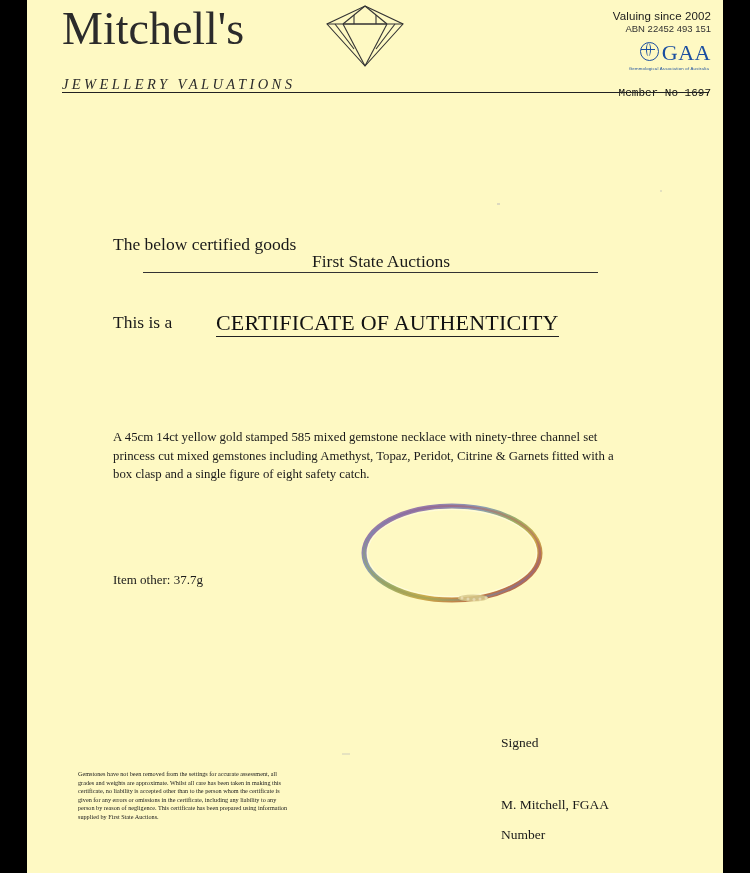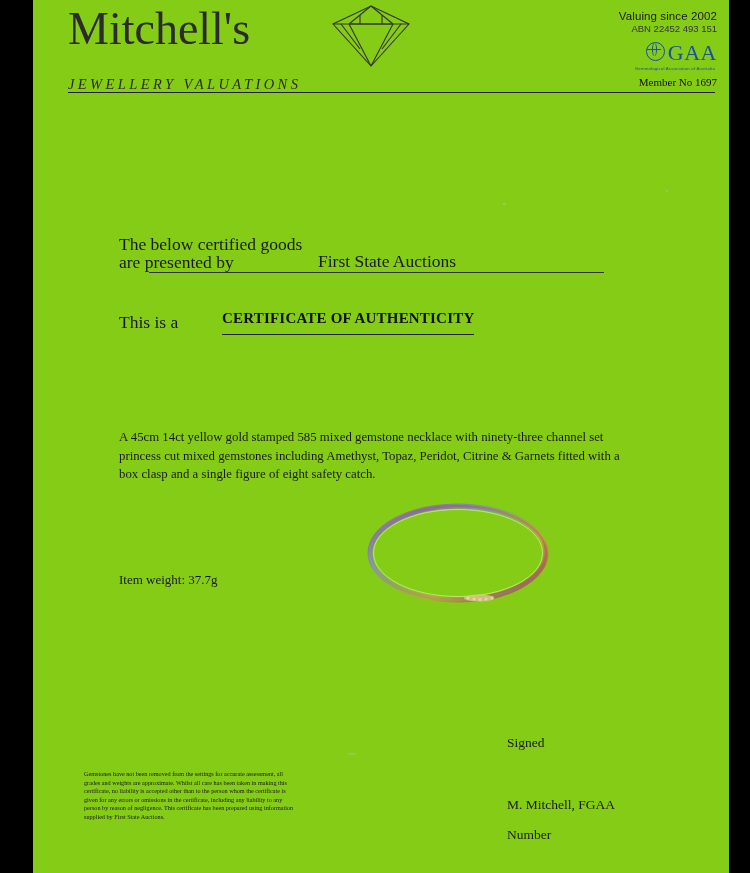--- a/index.html
+++ b/index.html
@@ -15,11 +15,11 @@
   }
   .page {
     position: absolute;
-    left: 33px;
+    left: 27px;
     top: 0;
     width: 696px;
     height: 873px;
-    background: #84cc16;
+    background: #fef9c3;
   }
 
   

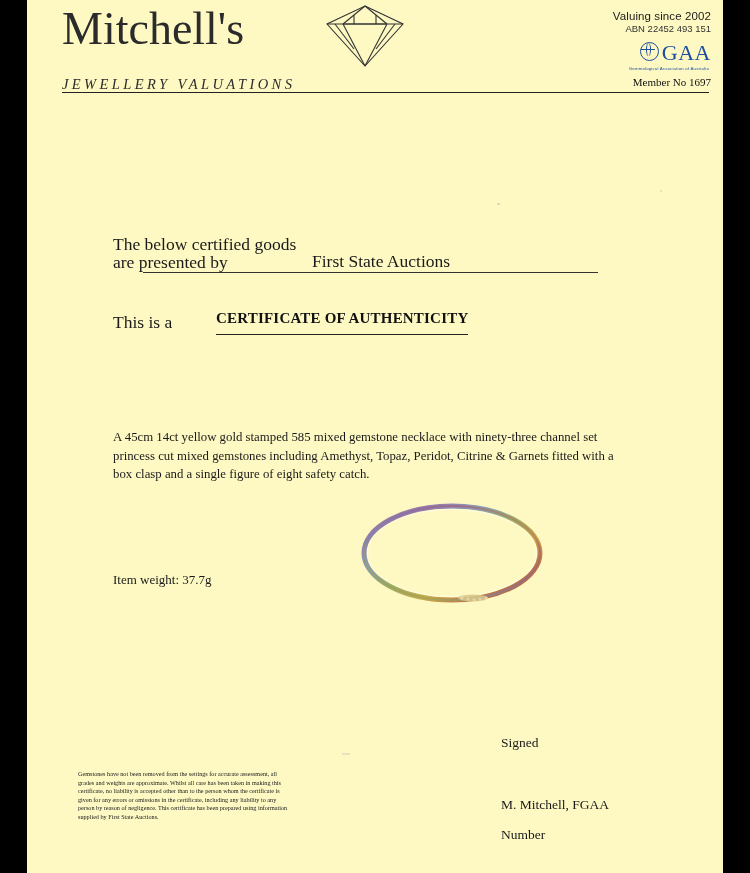--- a/index.html
+++ b/index.html
@@ -132,11 +132,11 @@
     padding-right: 2px;
   }
   .member-no {
-    font-family: Liberation Serif, serif;
+    font-family: Liberation Mono, monospace;
     font-size: 11px;
     color: #111;
     text-align: right;
-    margin-top: 5px;
+    margin-top: 16px;
   }
   .header-rule {
     position: absolute;

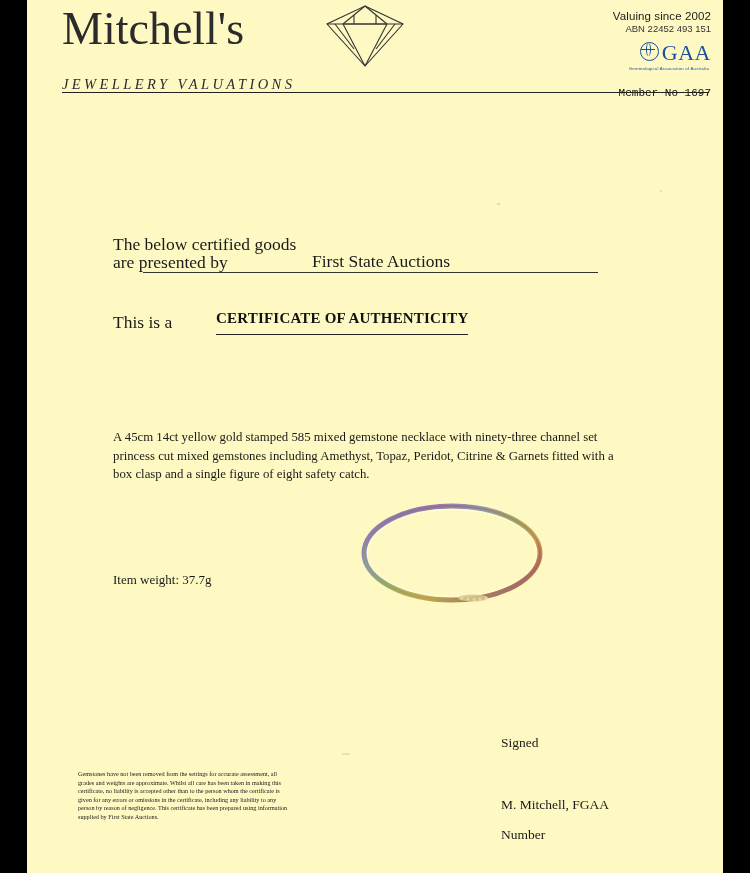--- a/index.html
+++ b/index.html
@@ -322,7 +322,6 @@
   </div>
 
   <div class="intro">The below  certified goods</div>
-  <div class="presented-row">are presented by</div>
   <div class="presented-line"></div>
   <div class="presented-value">First State Auctions</div>
 

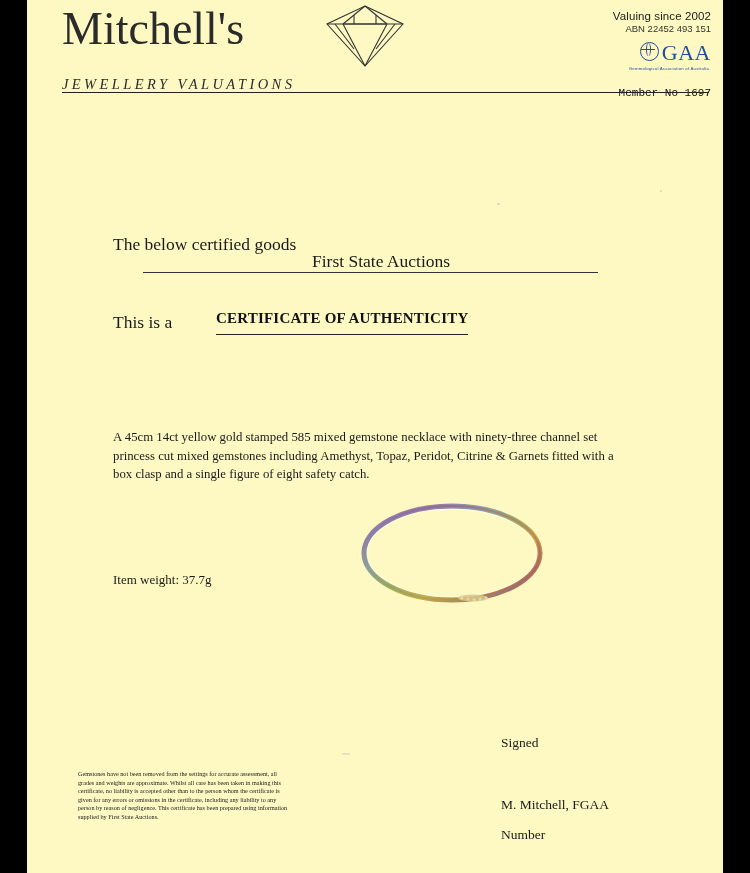--- a/index.html
+++ b/index.html
@@ -190,11 +190,11 @@
     position: absolute;
     left: 189px;
     top: 310px;
-    font-size: 15px;
-    font-weight: bold;
+    font-size: 22px;
+    font-weight: normal;
     color: #111;
     border-bottom: 1.6px solid #222;
-    padding-bottom: 7px;
+    padding-bottom: 0;
     letter-spacing: 0.2px;
   }
 

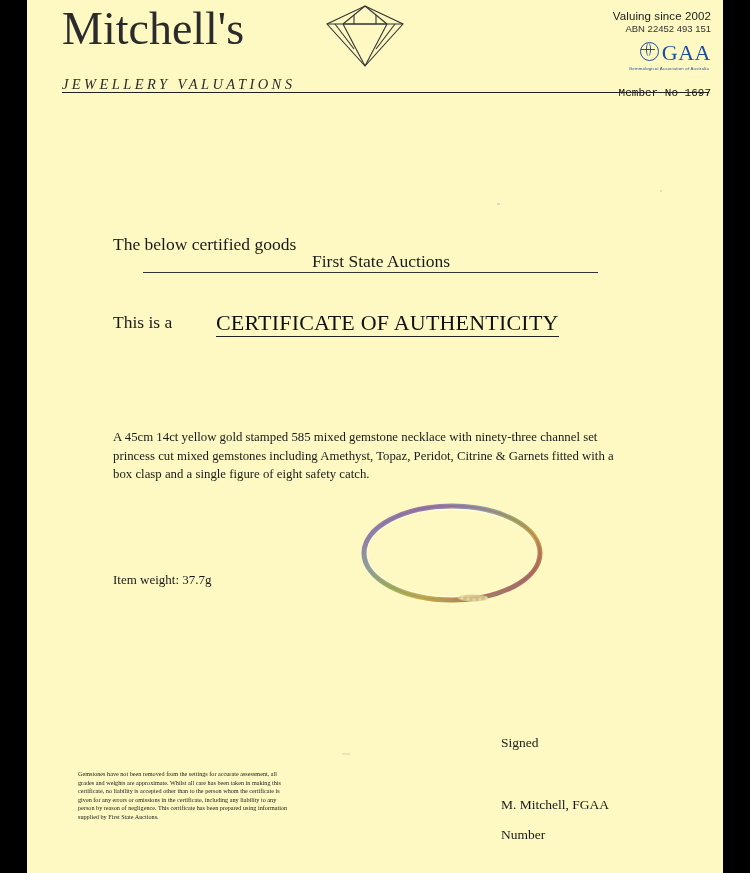--- a/index.html
+++ b/index.html
@@ -330,7 +330,7 @@
 
   <div class="desc">A 45cm 14ct yellow gold stamped 585 mixed gemstone necklace with ninety-three channel set princess cut mixed gemstones including Amethyst, Topaz, Peridot, Citrine &amp; Garnets fitted with a box clasp and a single figure of eight safety catch.</div>
 
-  <div class="itemweight">Item weight: 37.7g</div>
+  <div class="itemweight">Item other: 37.7g</div>
 
   <div class="photo">
     <svg class="necklace" viewBox="0 0 210 130">

